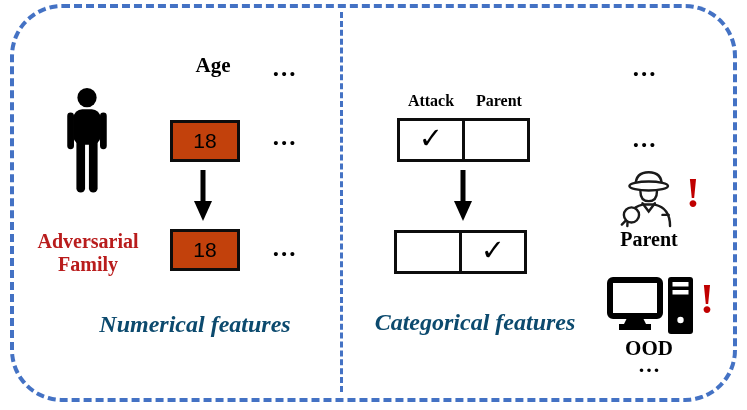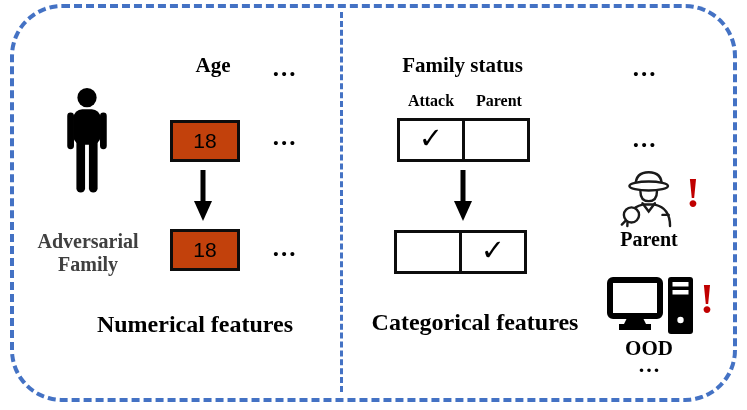--- a/index.html
+++ b/index.html
@@ -91,7 +91,6 @@
 
   <div class="abs caption" style="left:85px;top:311px;width:220px;">Numerical features</div>
 
-  <div class="abs hdr" style="left:390px;top:53px;width:145px;">Family status</div>
   <div class="abs dots" style="left:622px;top:58px;width:46px;">...</div>
 
   <div class="abs subhdr" style="left:397px;top:92px;width:68px;">Attack</div>

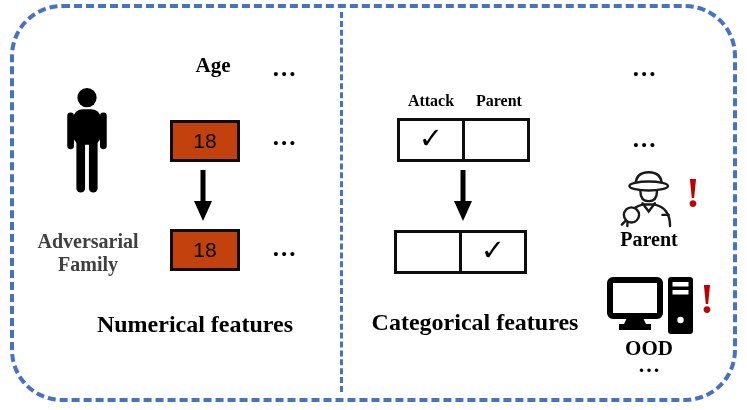--- a/index.html
+++ b/index.html
@@ -36,7 +36,7 @@
     transform:translateY(-2px);
   }
   .attack{
-    font-weight:bold;font-size:20px;line-height:1.15;text-align:center;color:#404040;
+    font-weight:bold;font-size:20px;line-height:1.15;text-align:center;color:#b91c1c;
   }
   .caption{
     font-weight:bold;font-size:24px;text-align:center;color:#000000;

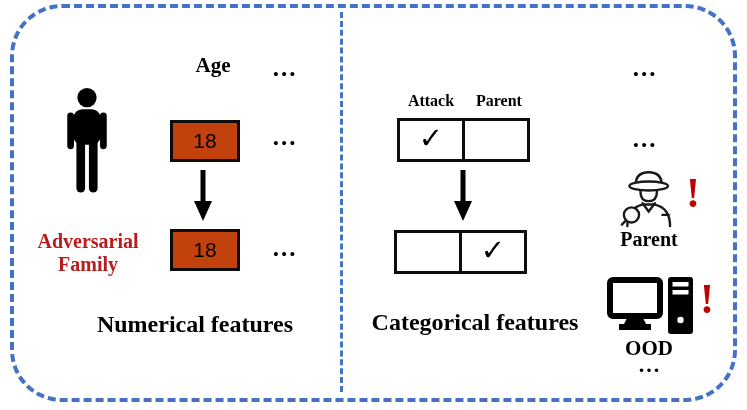--- a/index.html
+++ b/index.html
@@ -39,7 +39,7 @@
     font-weight:bold;font-size:20px;line-height:1.15;text-align:center;color:#b91c1c;
   }
   .caption{
-    font-weight:bold;font-size:24px;text-align:center;color:#000000;
+    font-weight:bold;font-style:italic;font-size:24px;text-align:center;color:#0c4a6e;
     white-space:nowrap;
   }
   .alert{

